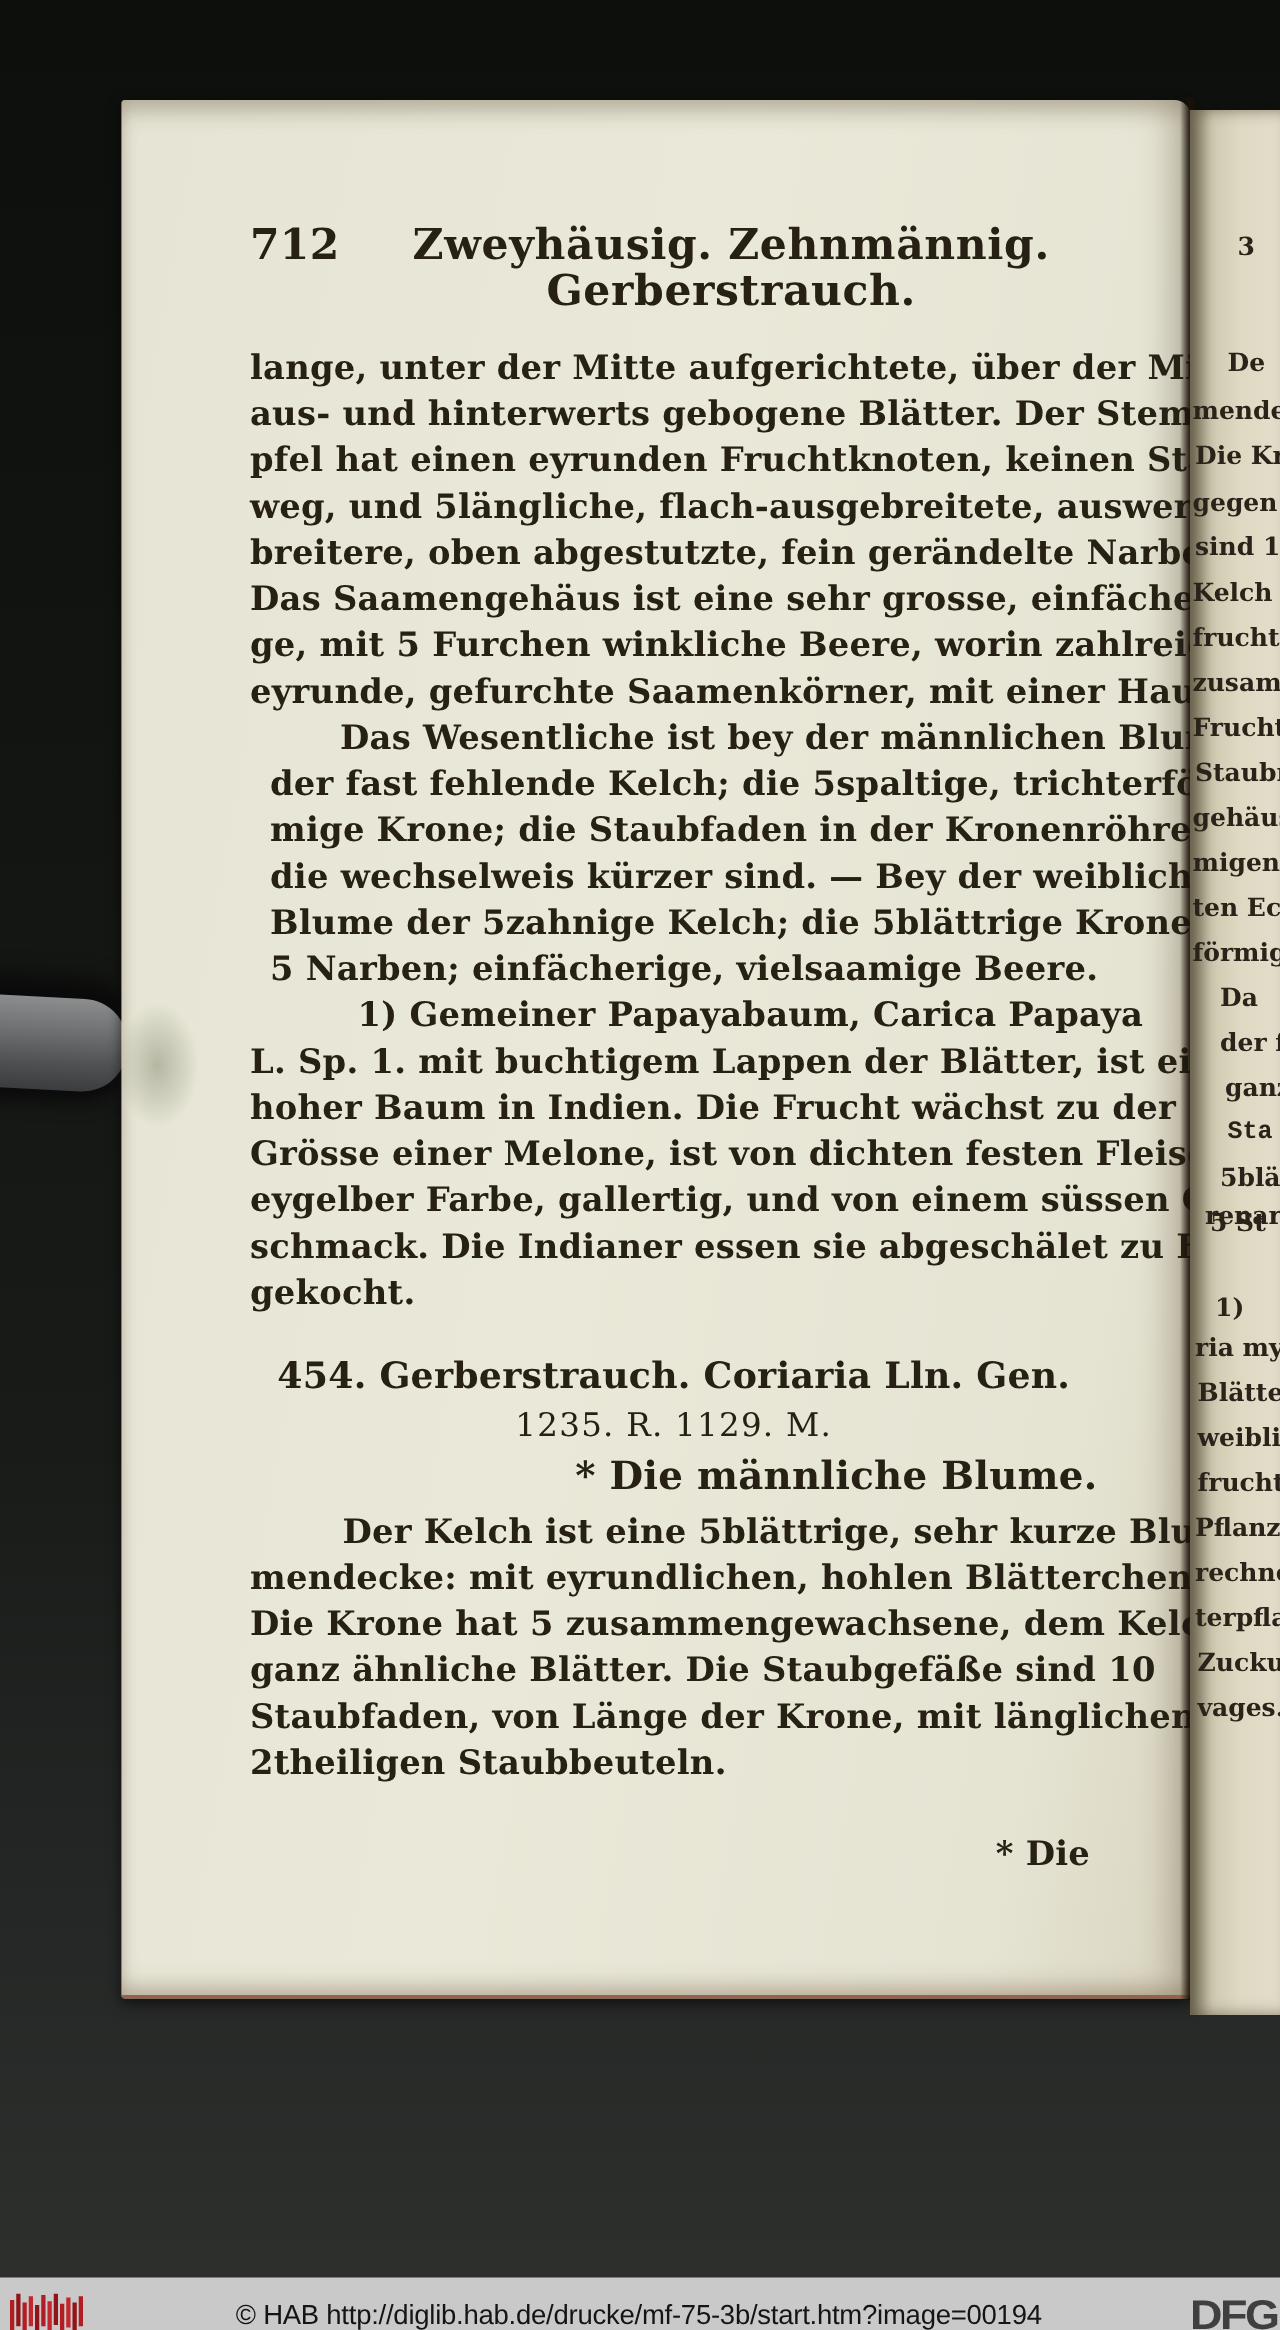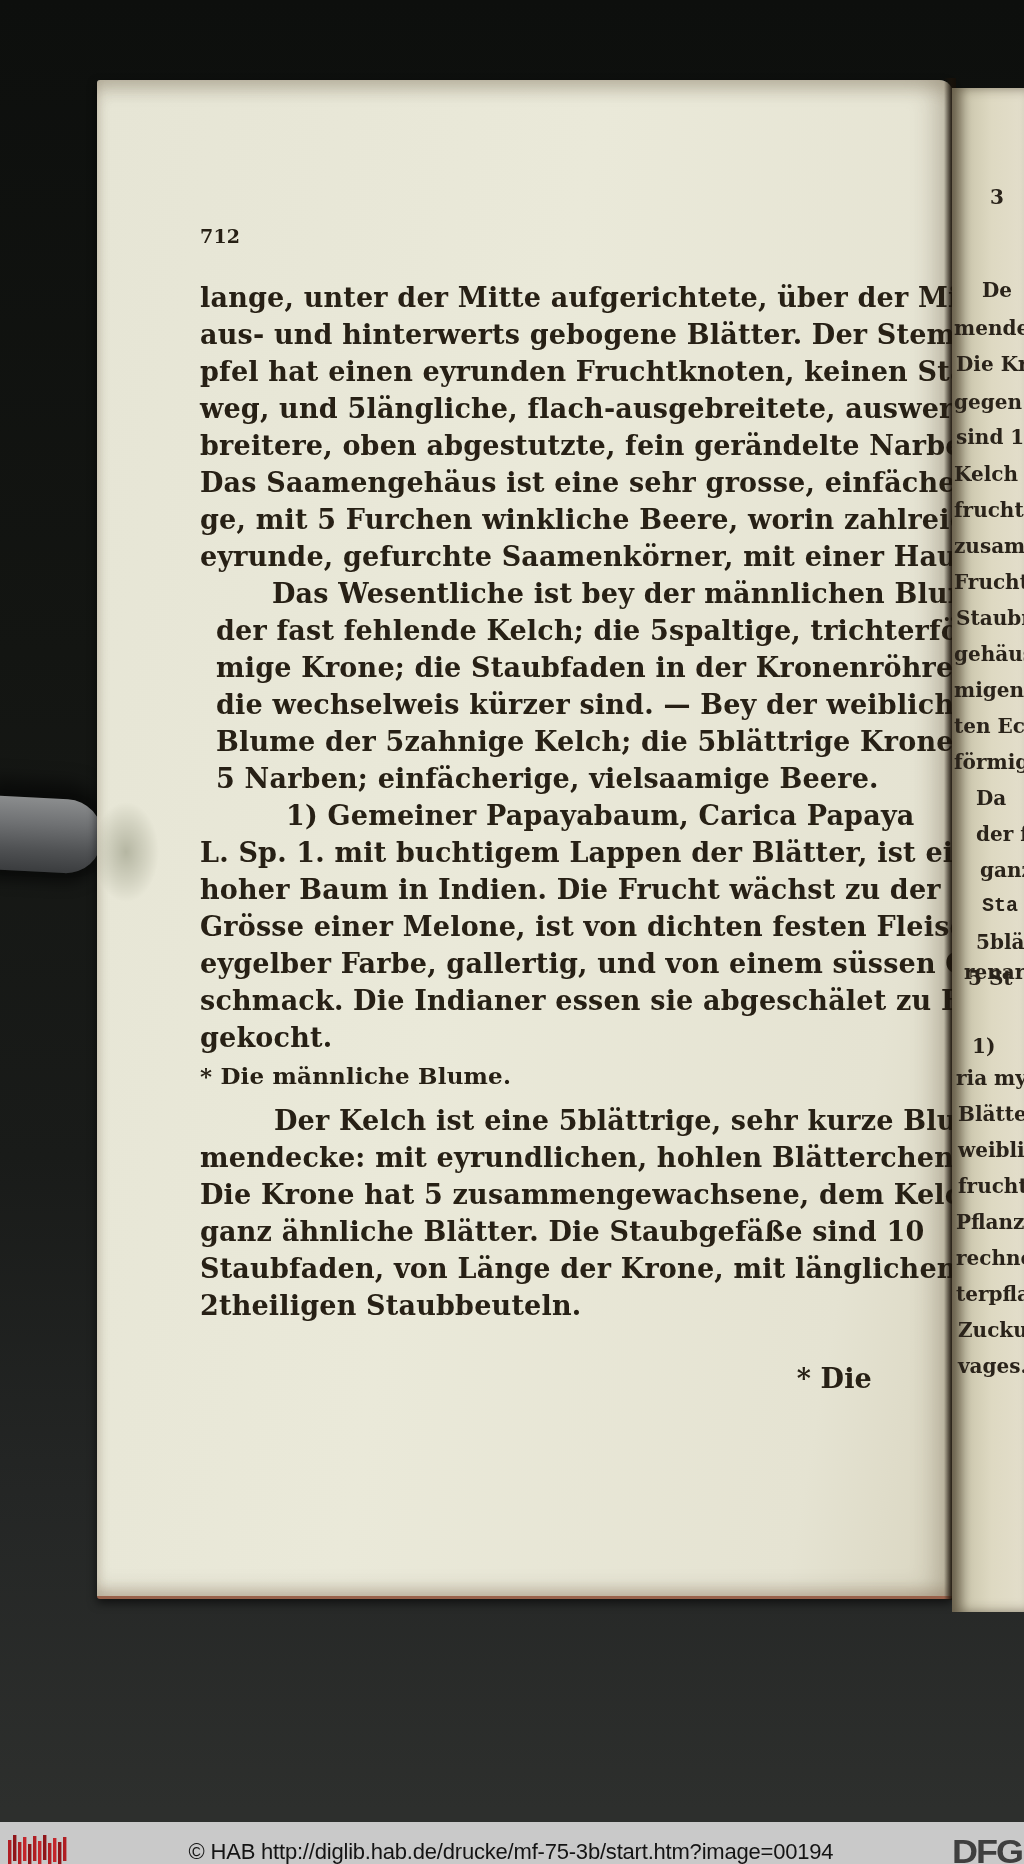--- a/index.html
+++ b/index.html
@@ -30,7 +30,7 @@
   }
   .content{position:absolute;left:103px;top:98px;width:678px;color:#272015;
     font-weight:700;font-size:27px;line-height:37px;letter-spacing:.2px;}
-  .page-header{display:flex;align-items:flex-start;font-size:19px;margin-bottom:24px;margin-top:40px;}
+  .page-header{display:flex;align-items:flex-start;font-size:34px;margin-bottom:24px;}
   .page-number{width:92px;}
   .running-title{flex:1;text-align:center;letter-spacing:.5px;}
   .para .line{white-space:nowrap;}

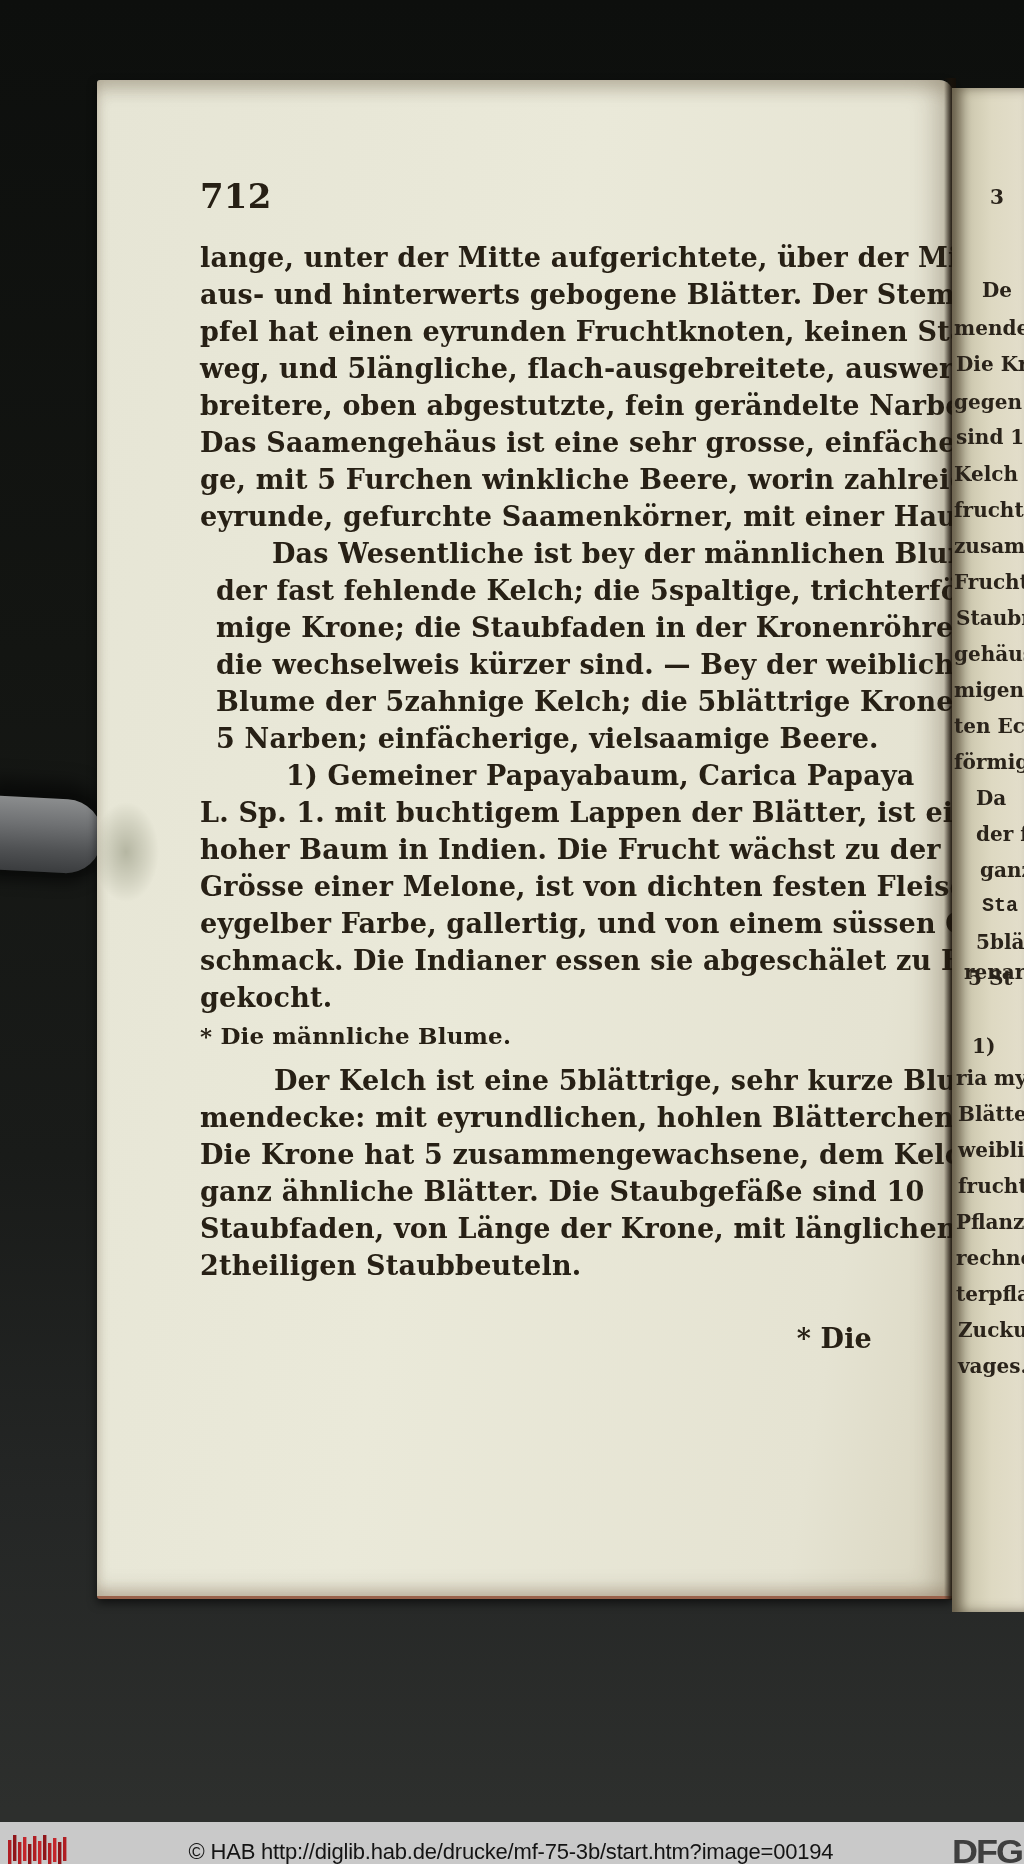--- a/index.html
+++ b/index.html
@@ -75,6 +75,7 @@
 
       <div class="page-header">
         <span class="page-number">712</span>
+        <span class="running-title">Zweyhäusig. Zehnmännig. Gerberstrauch.</span>
       </div>
 
       <div class="para">

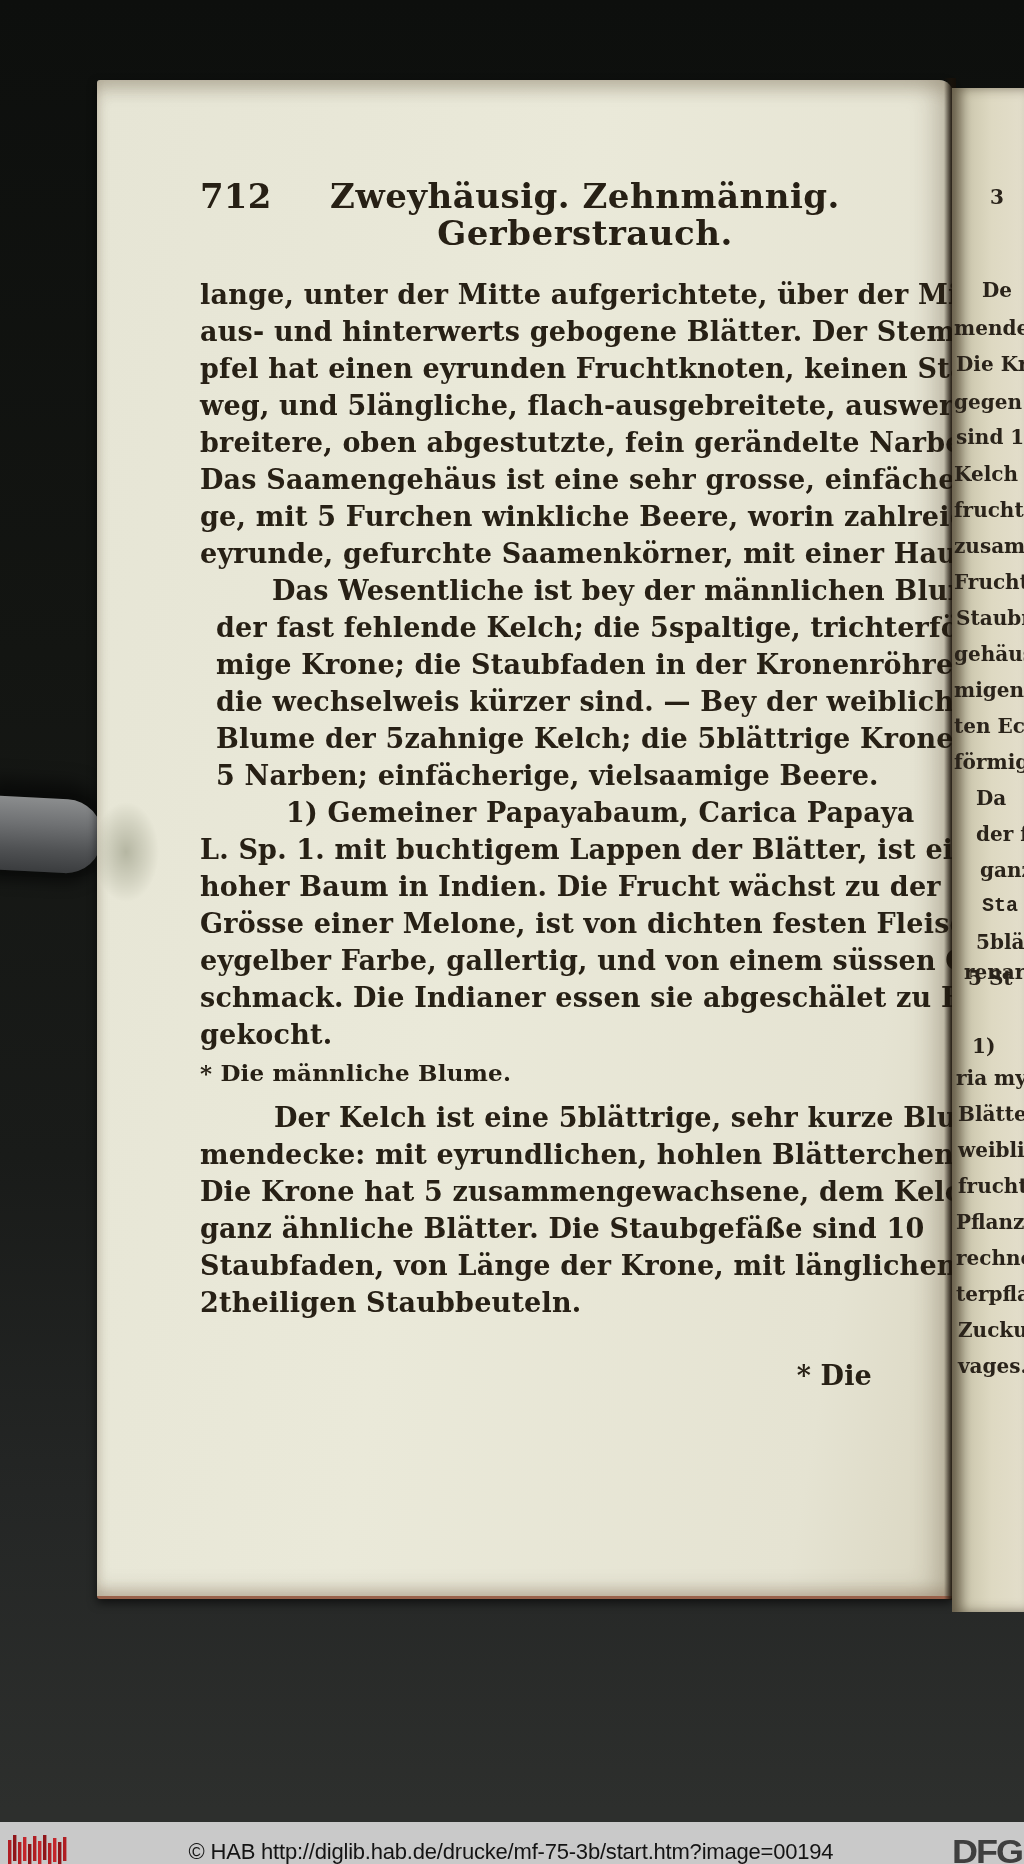--- a/index.html
+++ b/index.html
@@ -108,6 +108,10 @@
           <div class="line">gekocht.</div>
       </div>
 
+      <div class="section-heading">
+        <div class="l1">454. Gerberstrauch. Coriaria Lln. Gen.</div>
+        <div class="l2">1235. R. 1129. M.</div>
+      </div>
 
       <div class="subheading">* Die männliche Blume.</div>
 

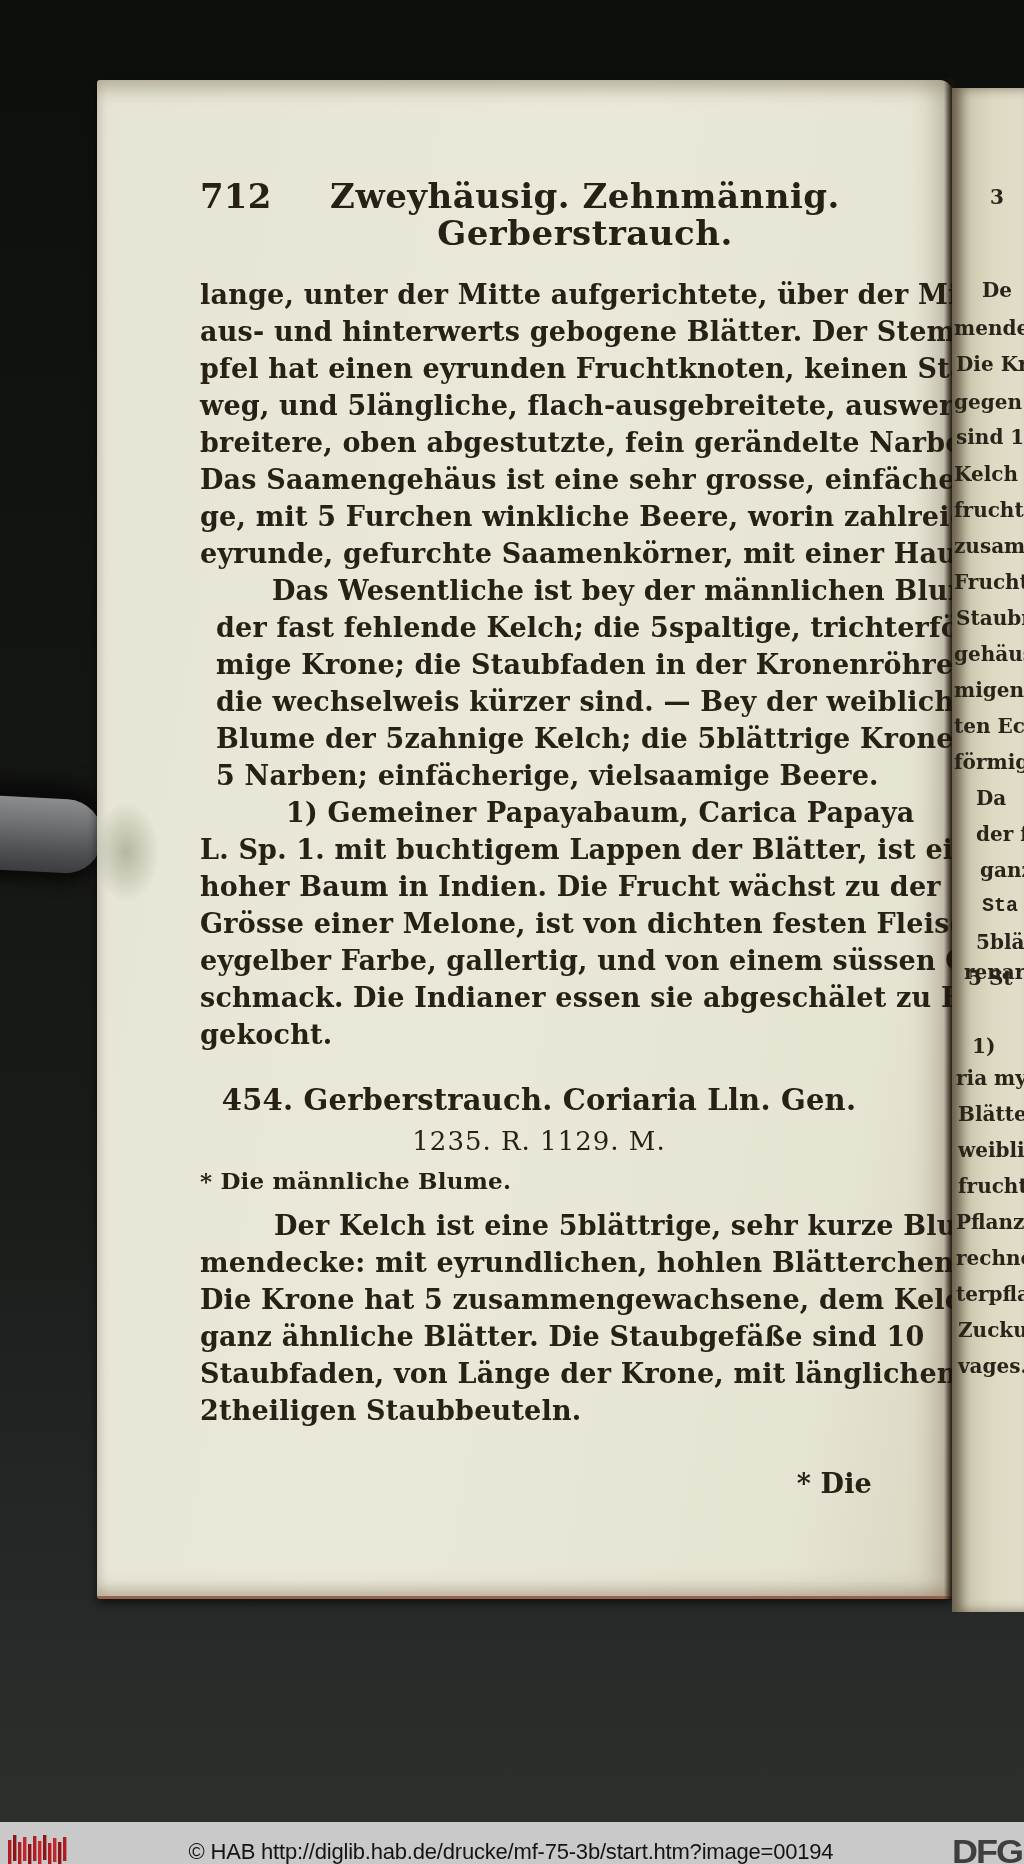--- a/index.html
+++ b/index.html
@@ -39,7 +39,7 @@
   .section-heading{margin-top:26px;text-align:center;}
   .section-heading .l1{font-size:29px;line-height:42px;}
   .section-heading .l2{font-size:26px;font-weight:400;line-height:40px;letter-spacing:1px;}
-  .subheading{text-align:left;font-size:23px;line-height:40px;margin-bottom:6px;}
+  .subheading{text-align:right;font-size:31px;line-height:40px;margin-bottom:6px;}
   .catchword{text-align:right;margin-top:36px;padding-right:6px;font-size:27px;}
   
   .gutter{position:absolute;left:944px;top:78px;width:12px;height:1522px;

